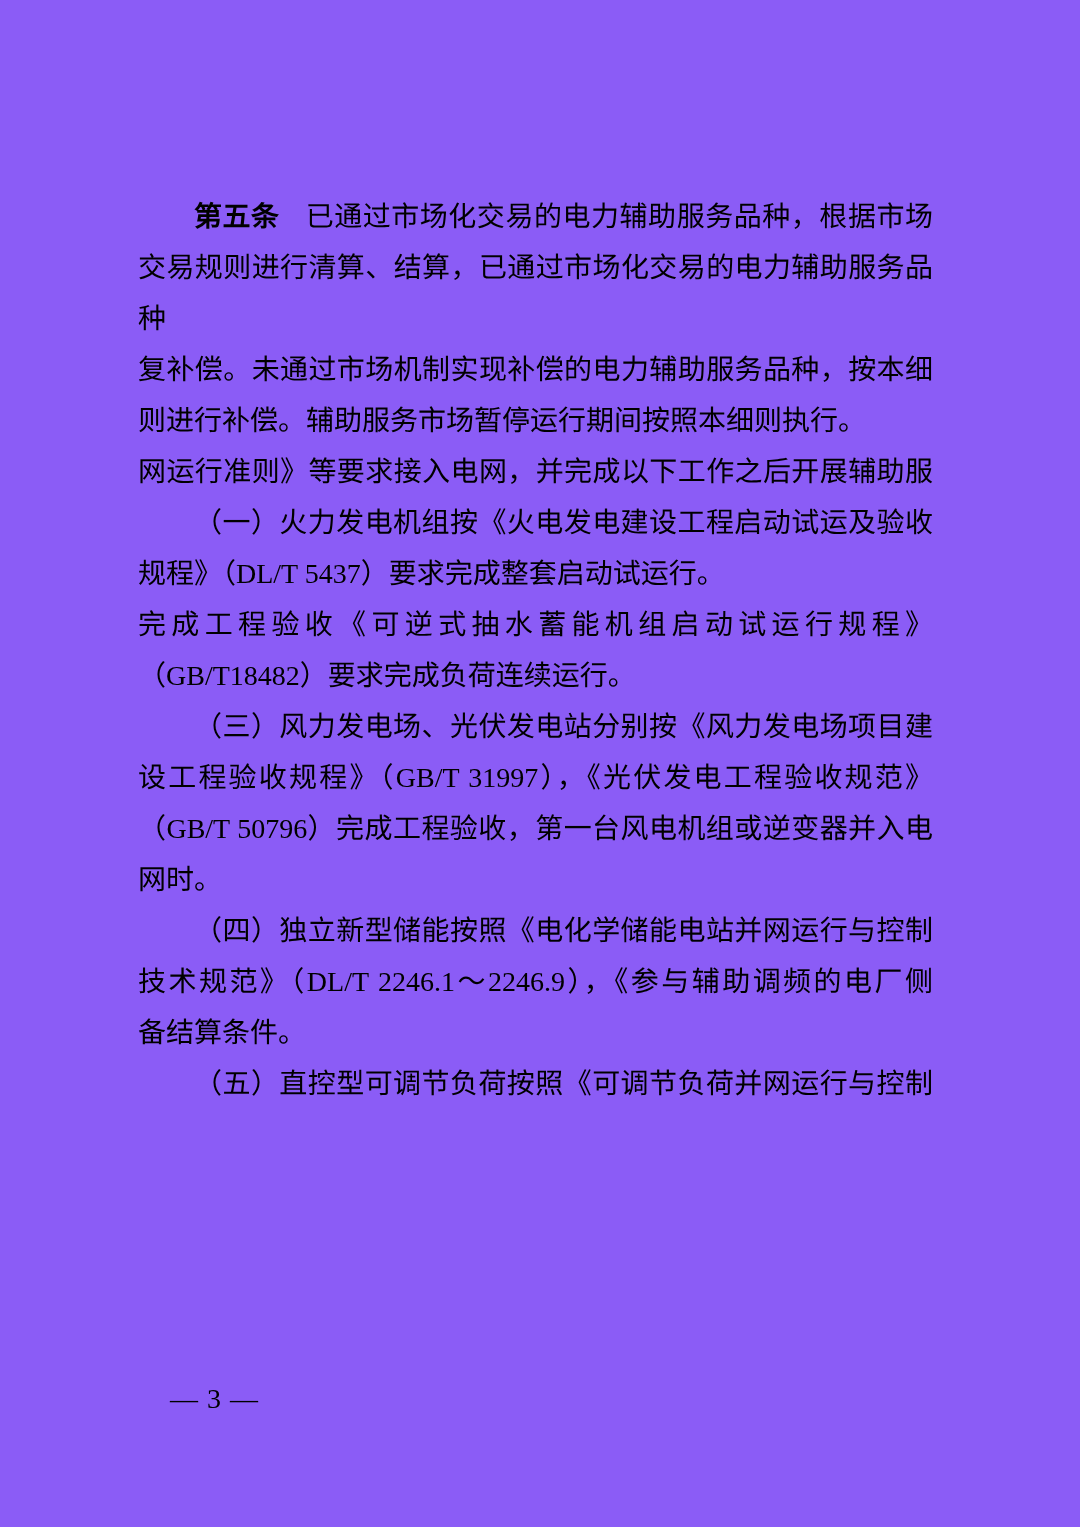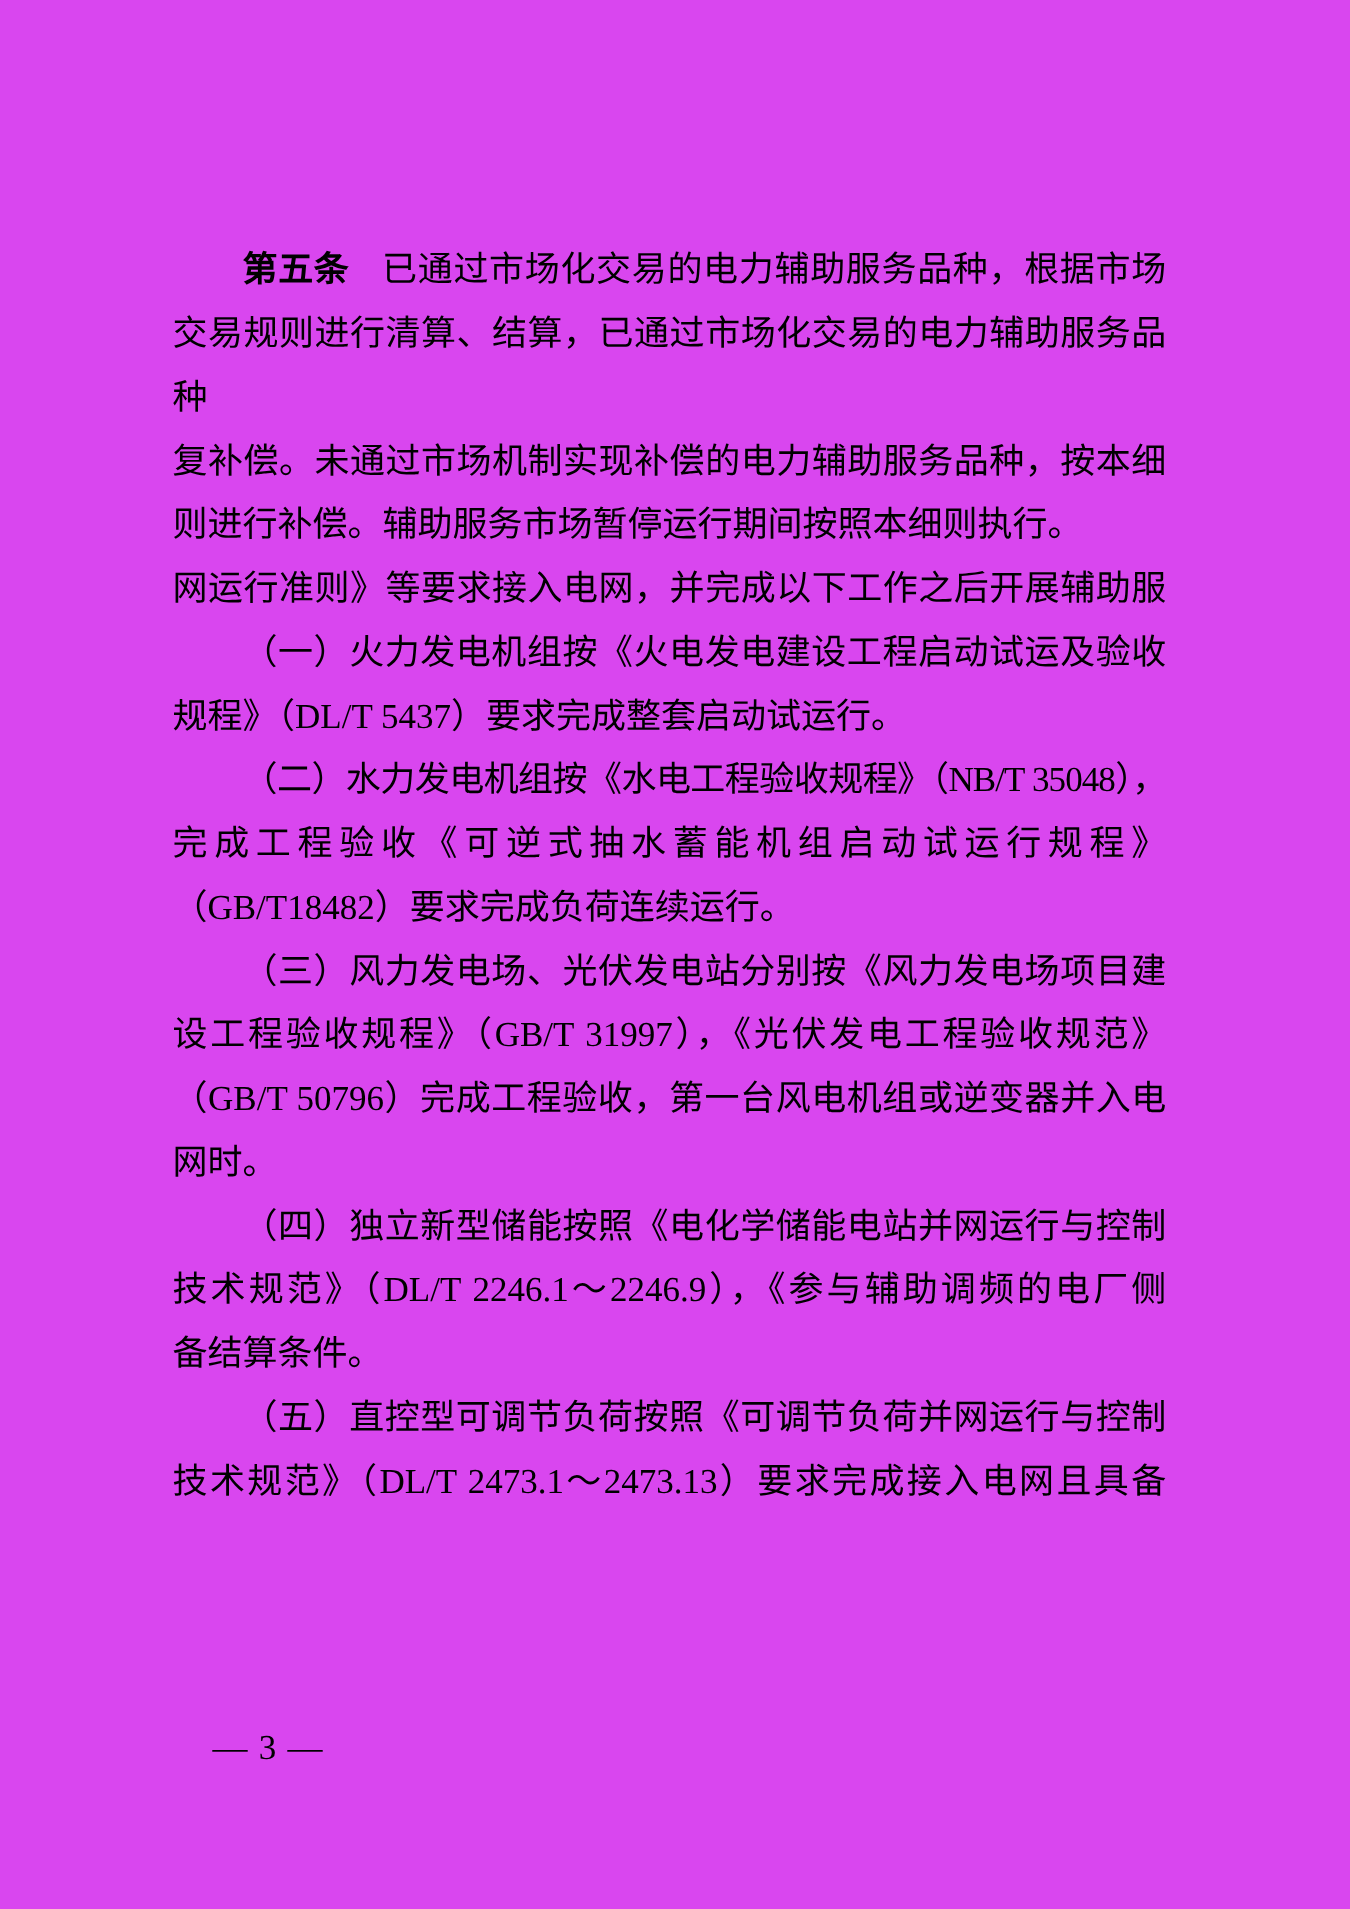--- a/index.html
+++ b/index.html
@@ -11,7 +11,7 @@
     position: relative;
     width: 1080px;
     height: 1527px;
-    background: #d946ef;
+    background: #8b5cf6;
     overflow: hidden;
     font-family: "Liberation Serif", "DejaVu Serif", serif;
     color: #000000;

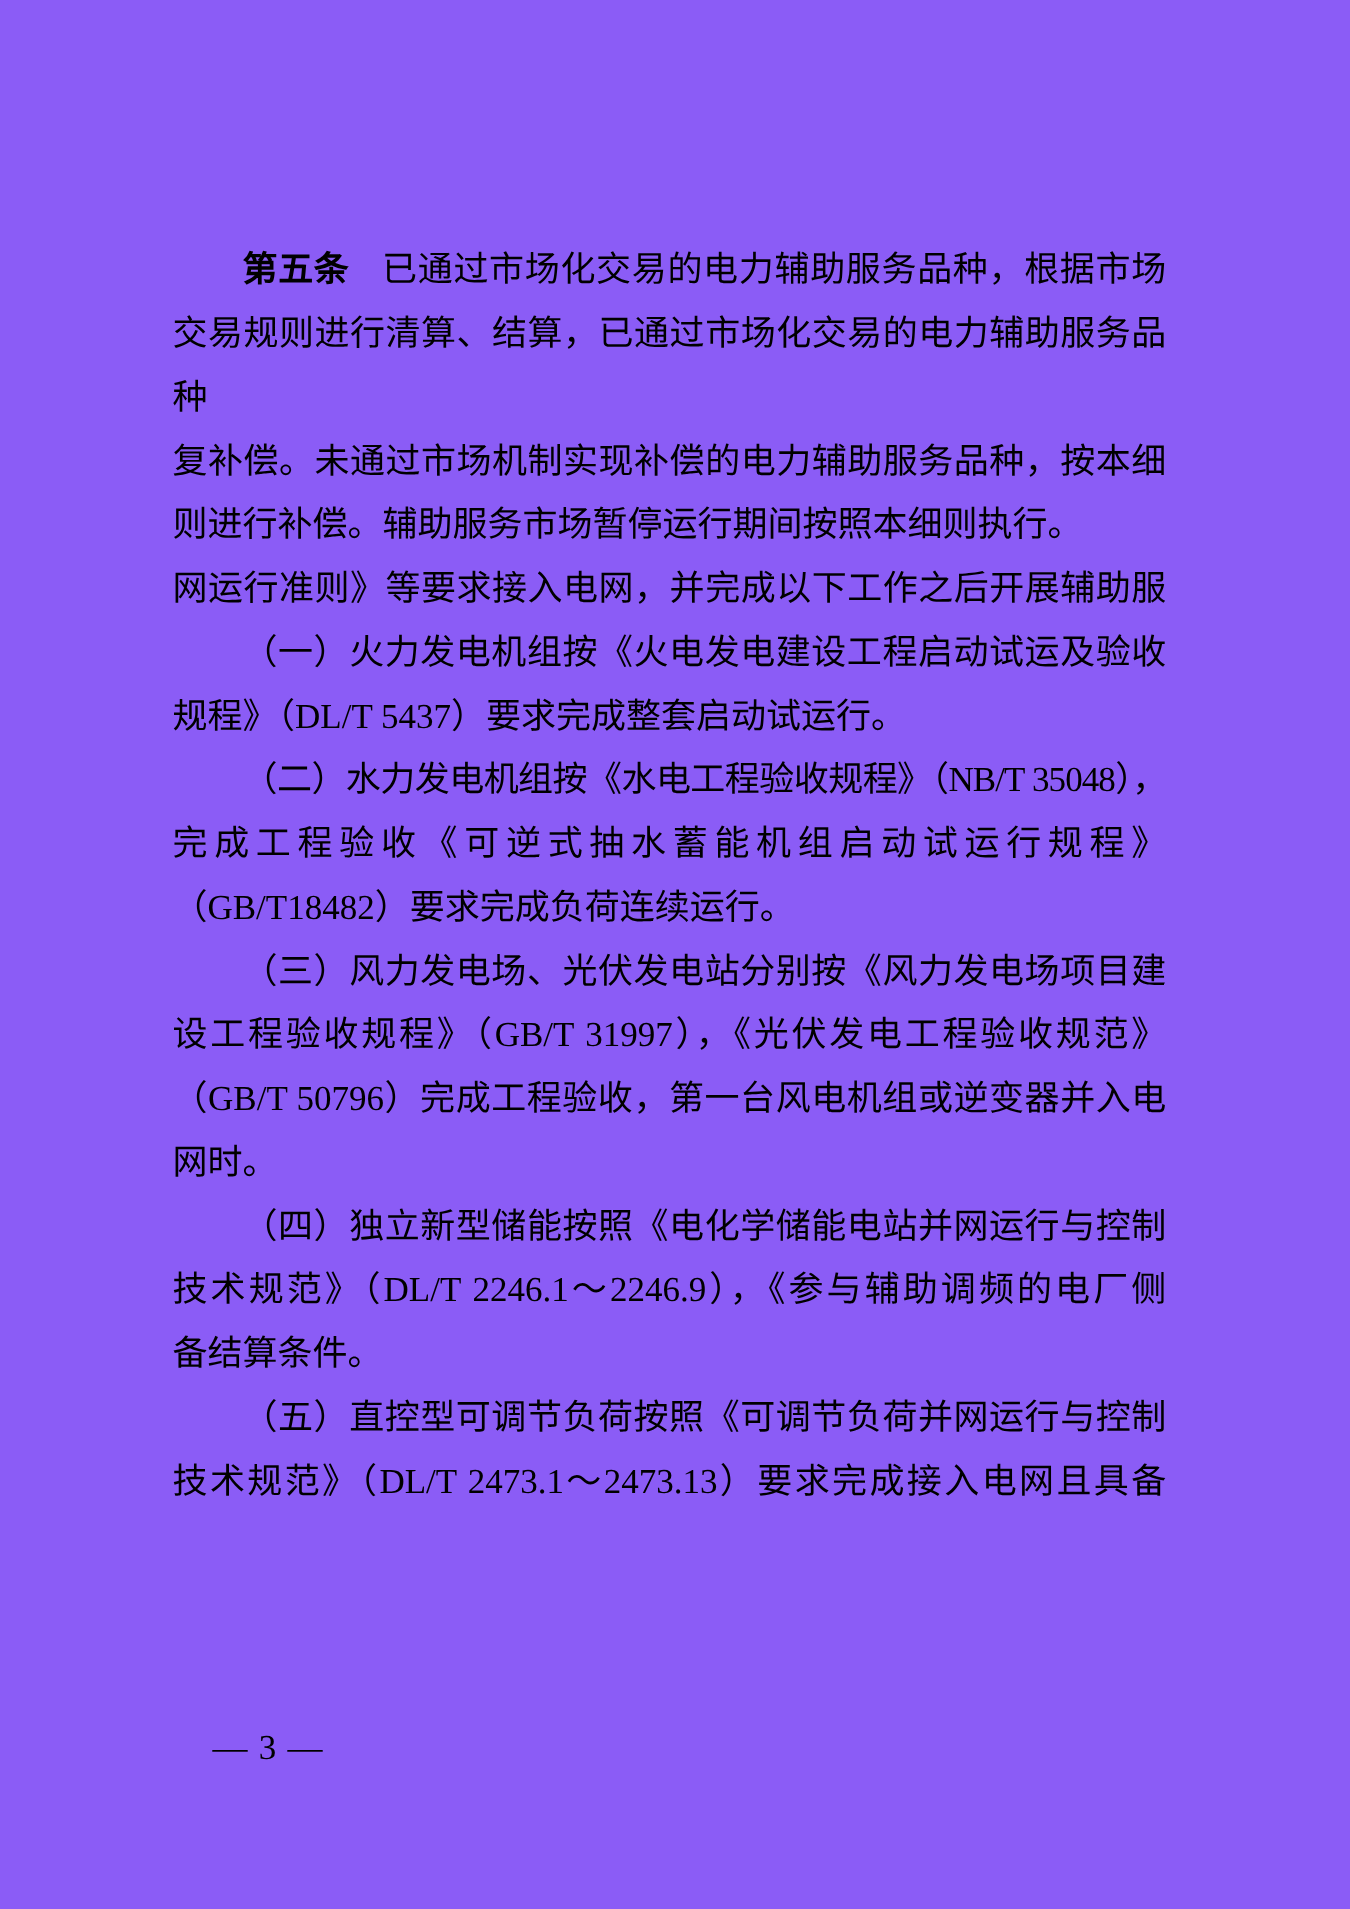--- a/index.html
+++ b/index.html
@@ -69,7 +69,6 @@
 
   <div class="doc-line line-last"><span>规程》（DL/T 5437）要求完成整套启动试运行。</span></div>
 
-  <div class="doc-line line-first" style="letter-spacing: -0.75px;"><span>（二）水力发电机组按《水电工程验收规程》（NB/T 35048），</span></div>
 
   <div class="doc-line"><span>完成工程验收《可逆式抽水蓄能机组启动试运行规程》</span></div>
 

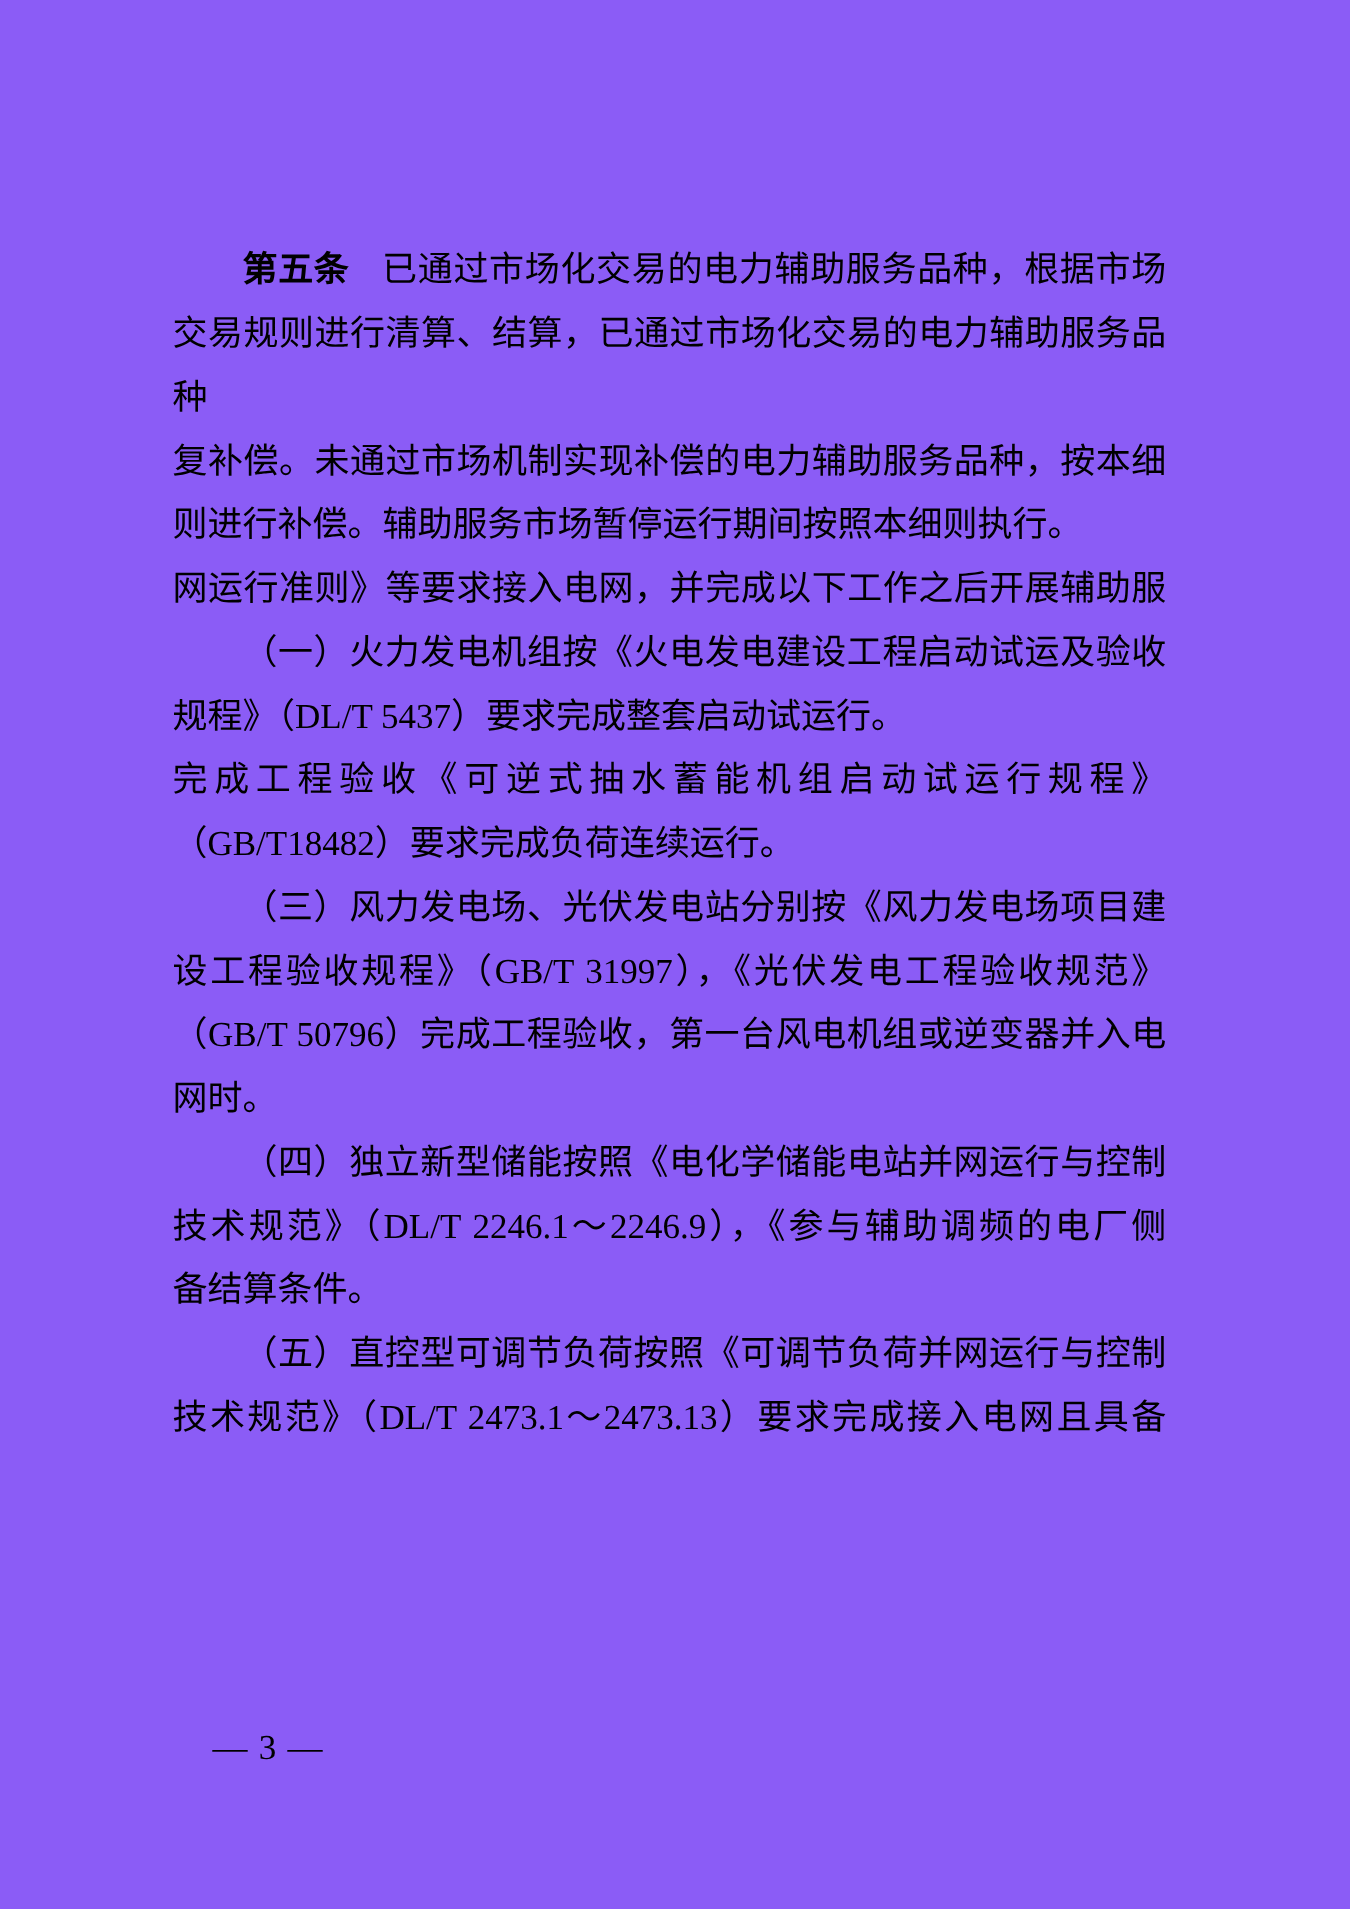--- a/index.html
+++ b/index.html
@@ -91,7 +91,6 @@
 
   <div class="doc-line line-first"><span>（五）直控型可调节负荷按照《可调节负荷并网运行与控制</span></div>
 
-  <div class="doc-line"><span>技术规范》（DL/T 2473.1～2473.13）要求完成接入电网且具备</span></div>
 </div>
   <div class="page-footer">
     <span>— 3 —</span>

